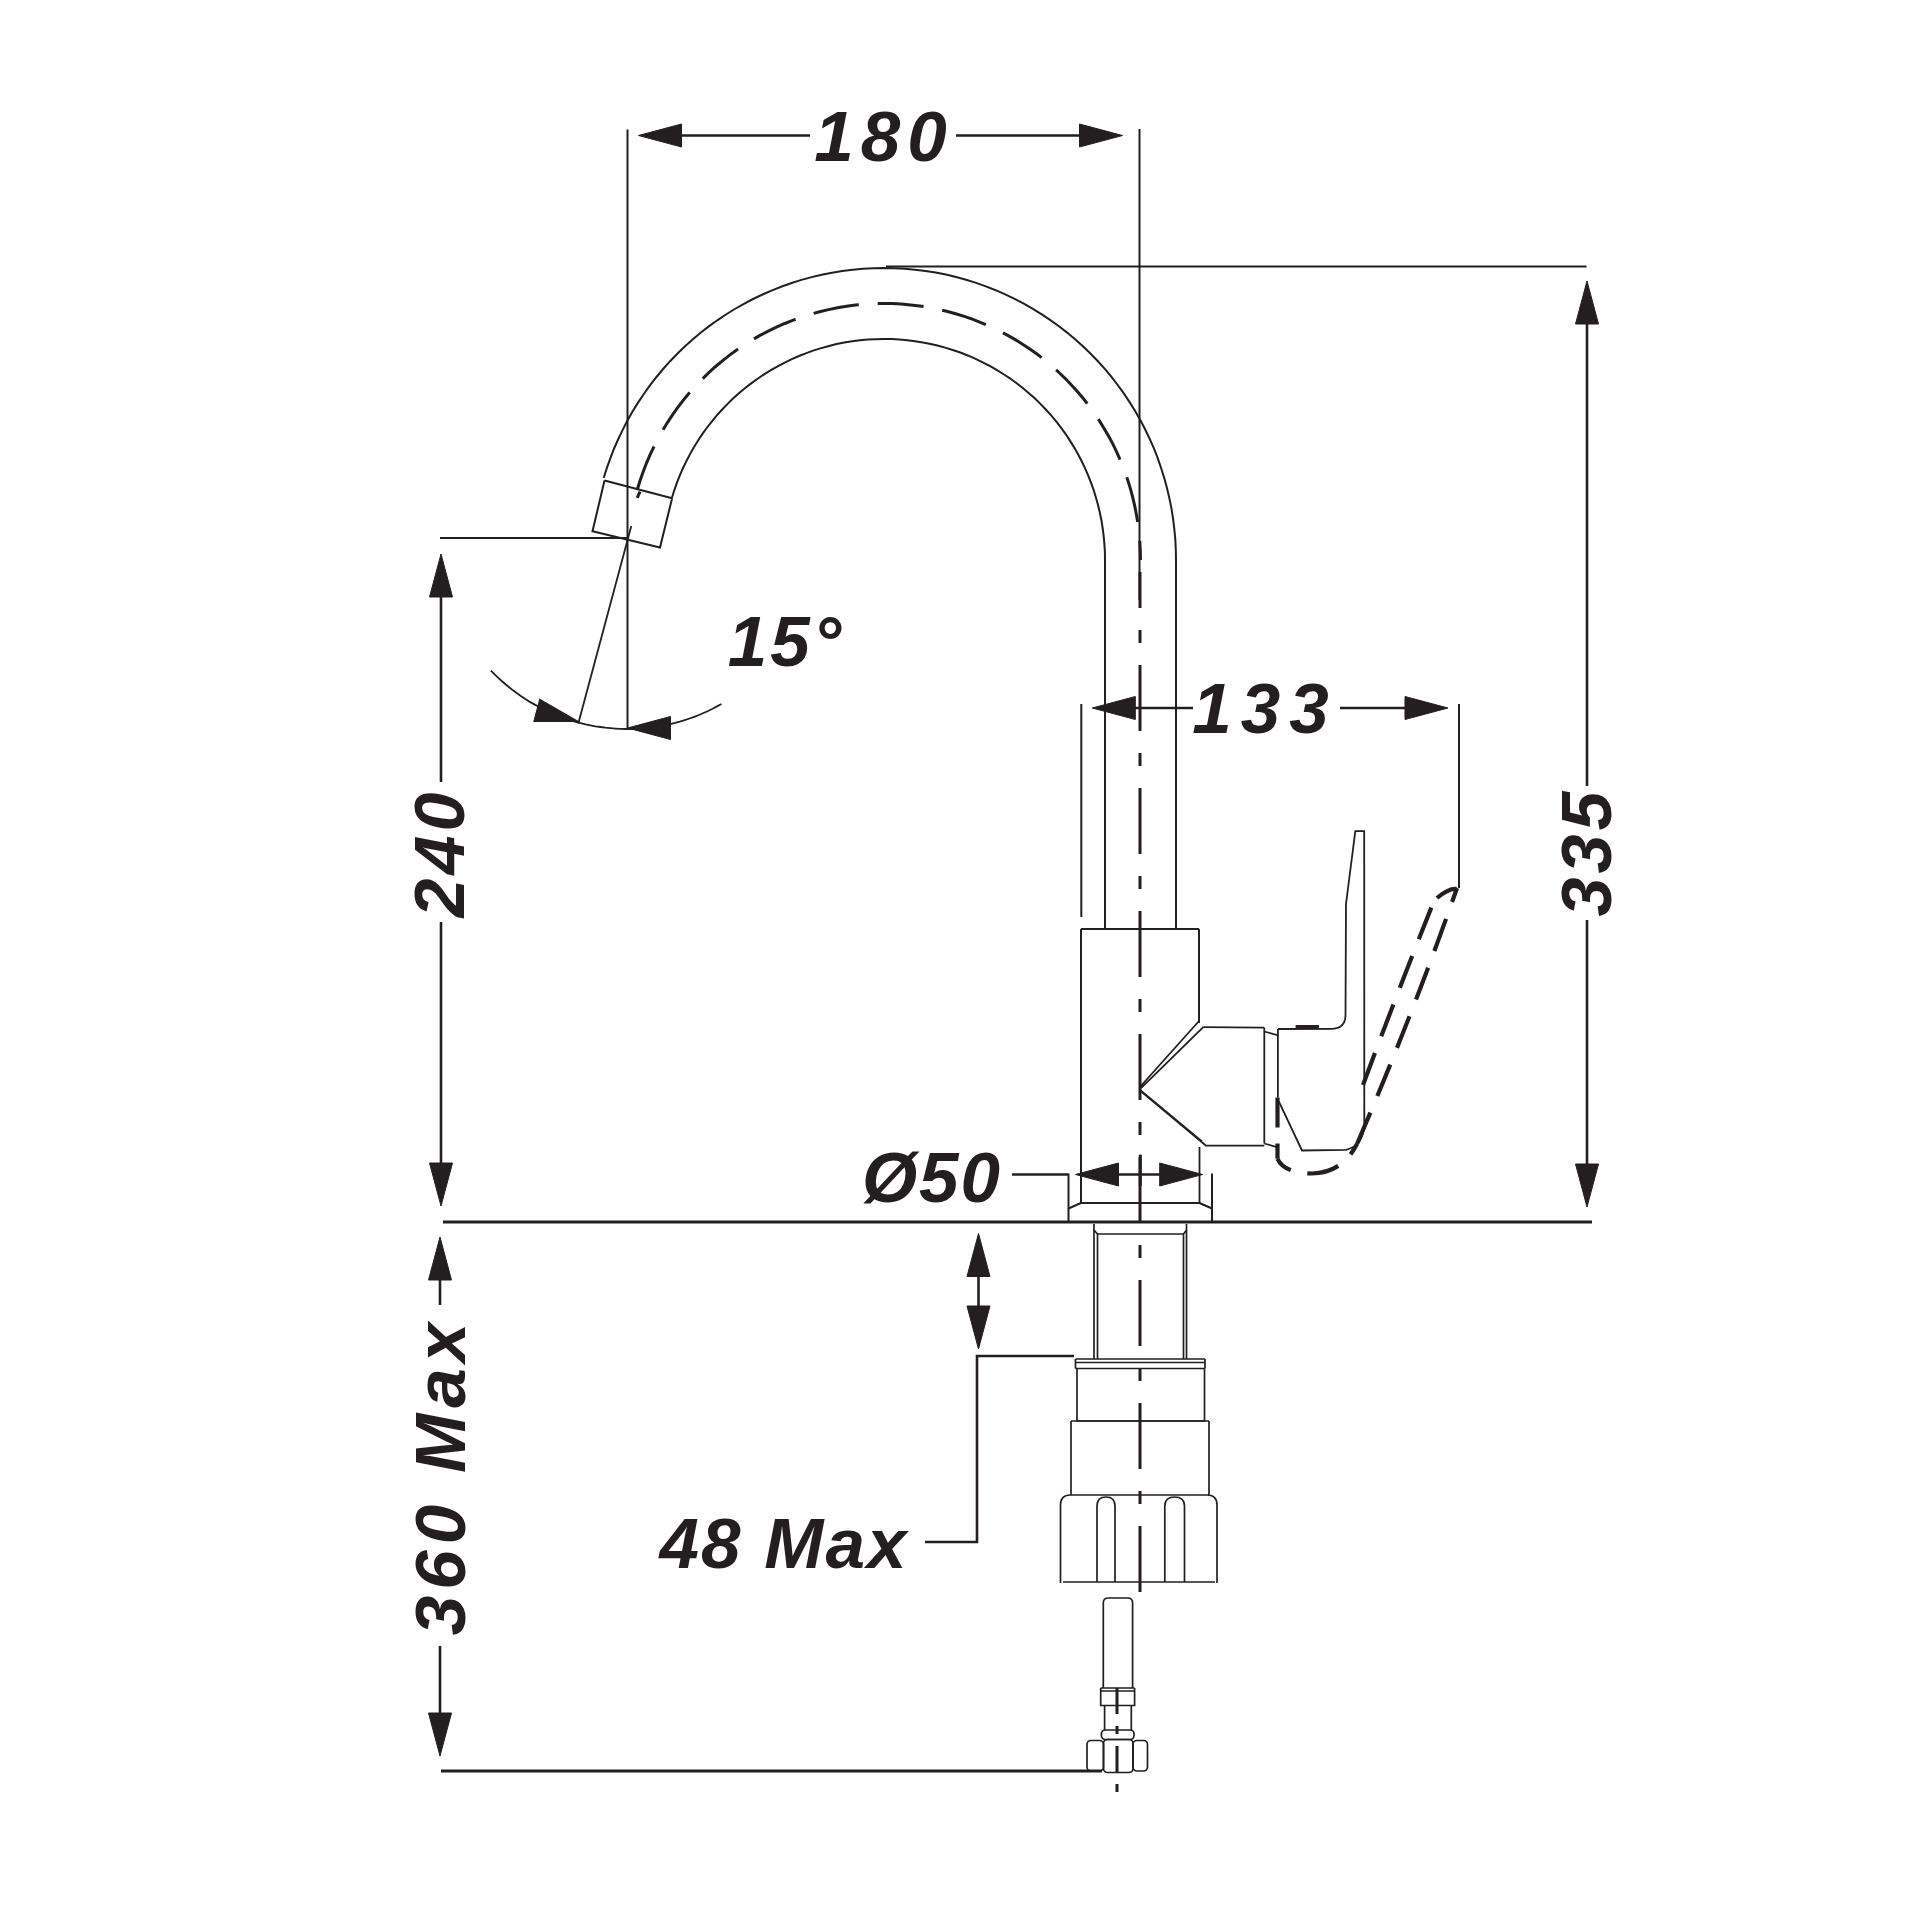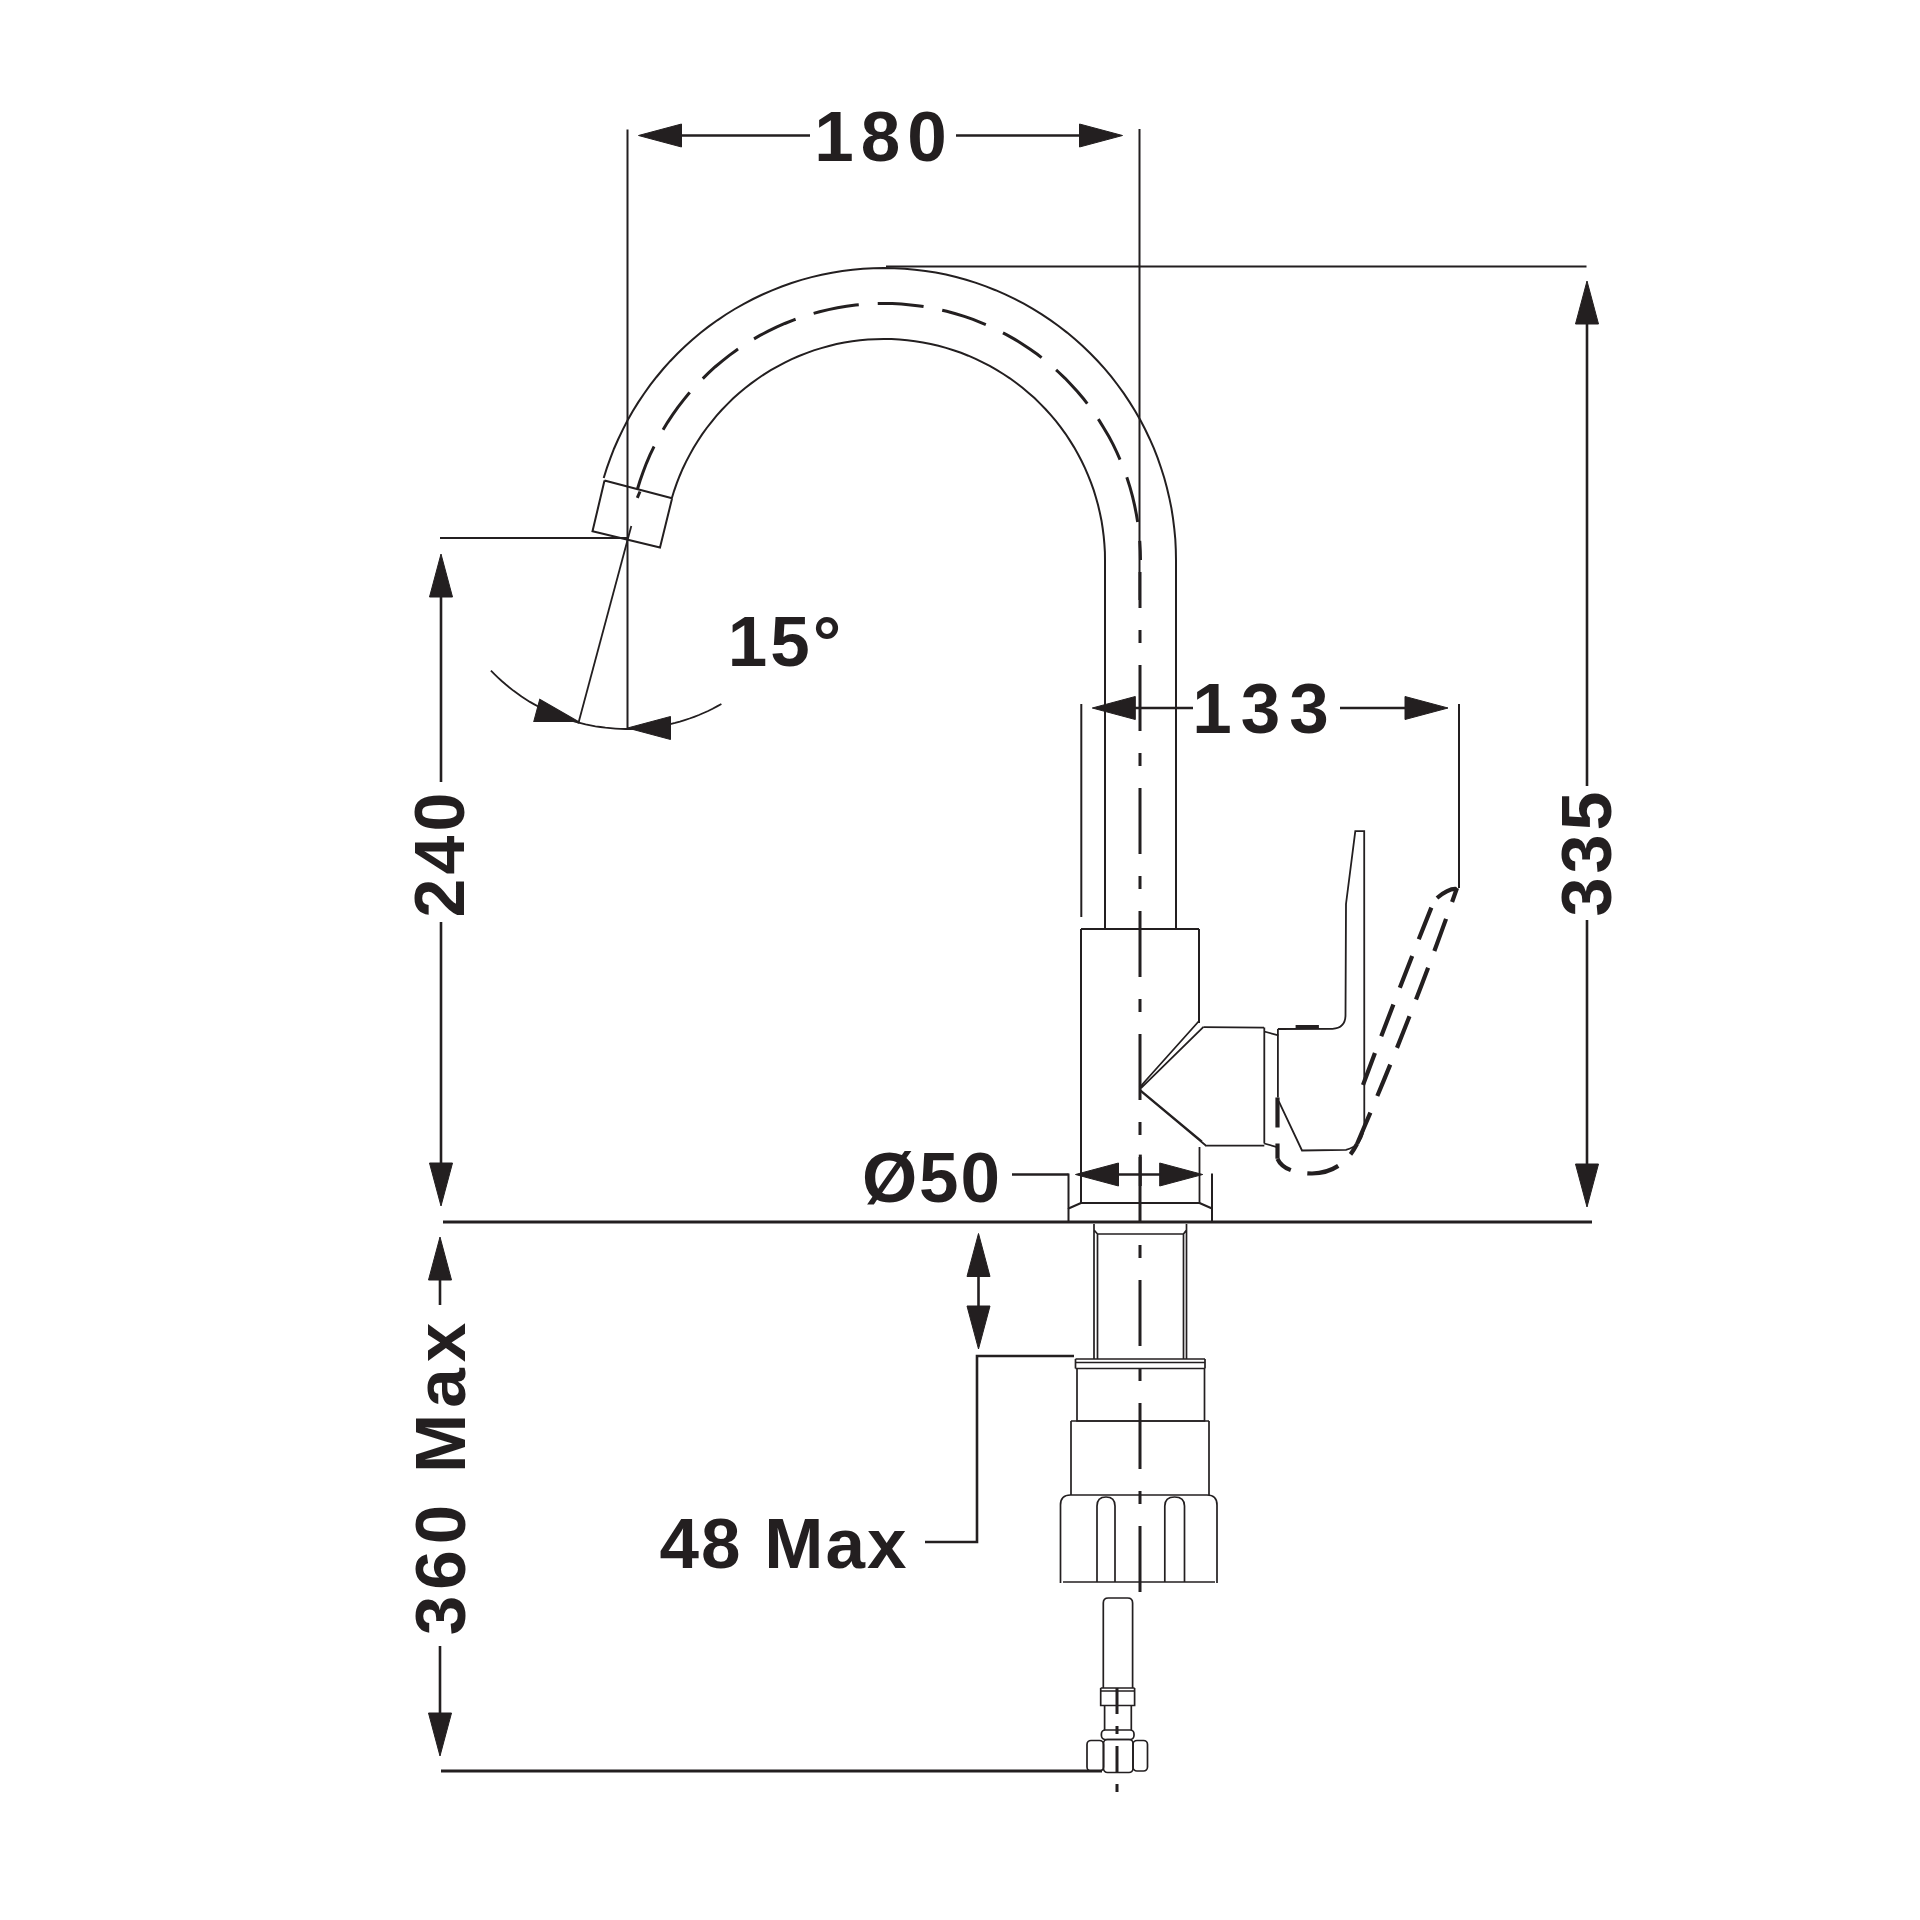--- a/index.html
+++ b/index.html
@@ -3,7 +3,7 @@
 <meta charset="utf-8">
 <style>
   html,body{margin:0;padding:0;background:#ffffff;}
-  .wrap{width:1920px;height:1920px;position:relative;background:#ffffff;}
+  .wrap{width:1920px;height:1920px;position:relative;background:#ffffff;font-style:italic;}
   text{font-family:"Liberation Sans",sans-serif;fill:#231f20;font-weight:bold;}
 </style>
 </head>

